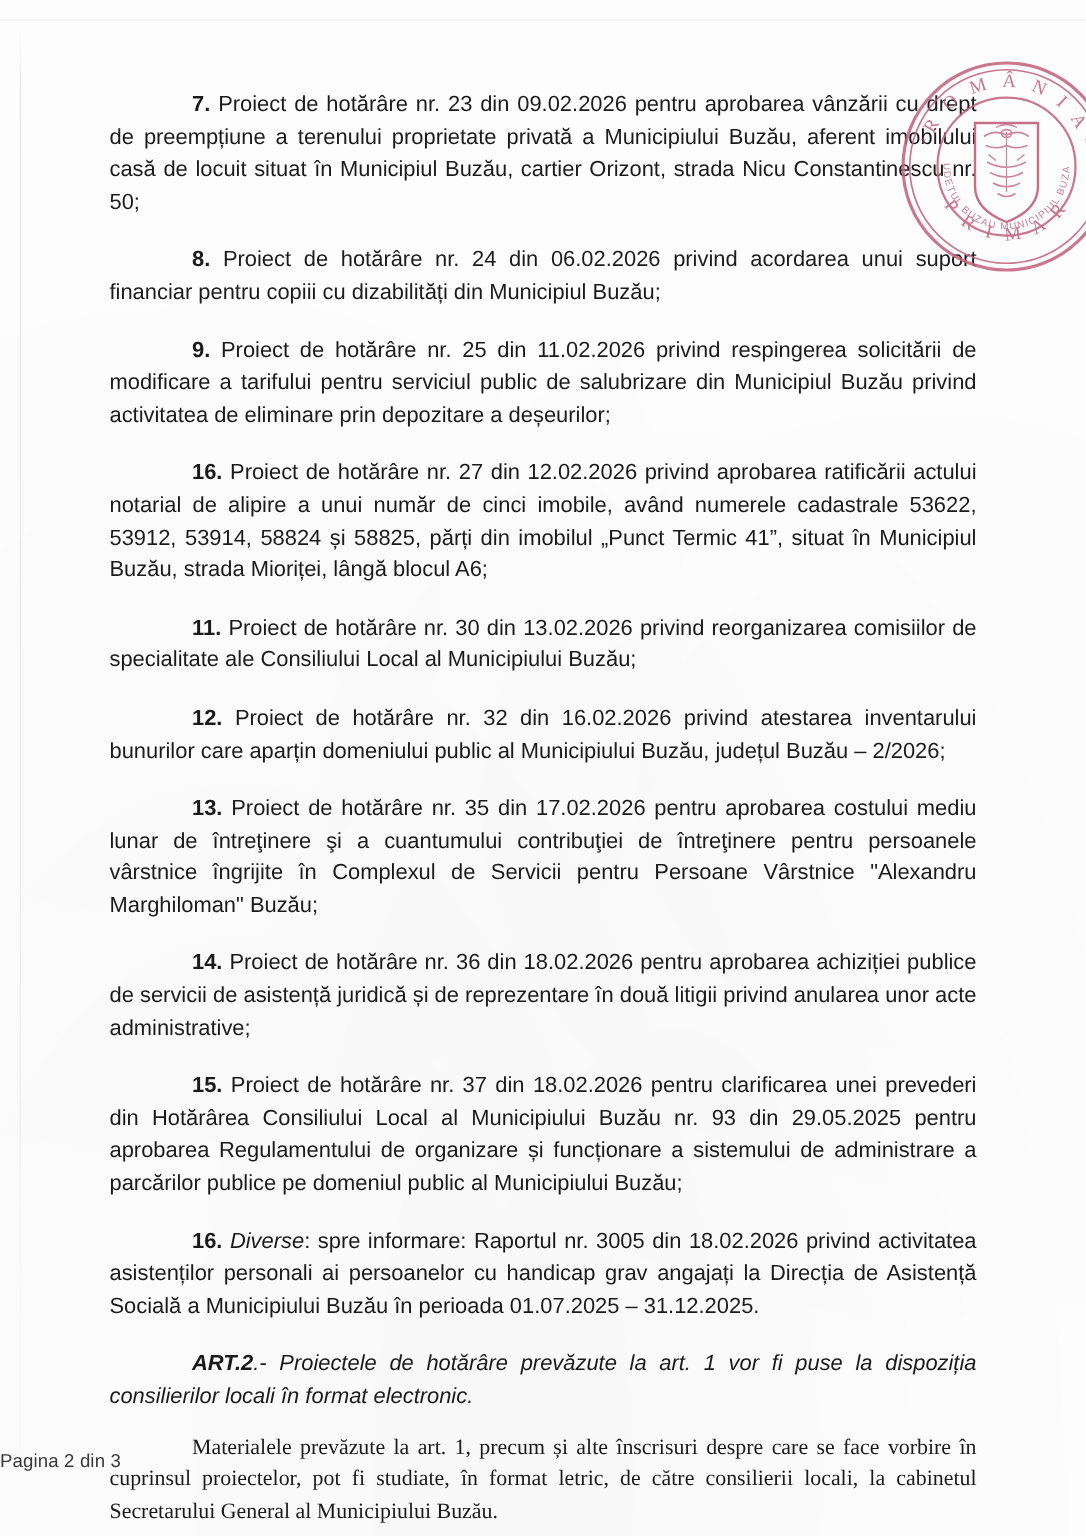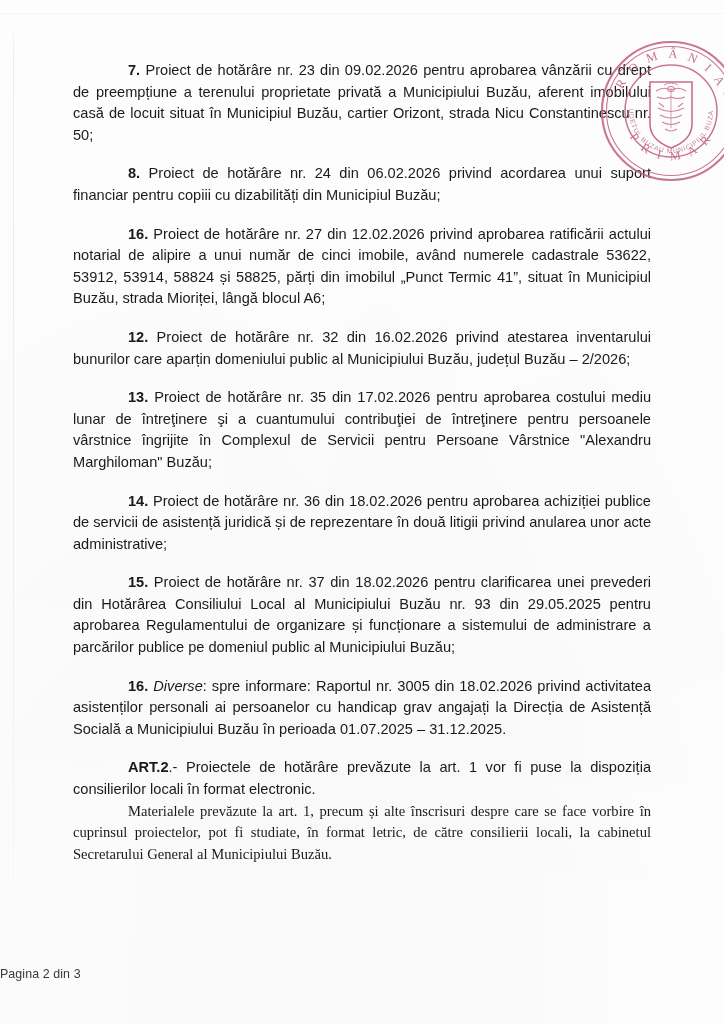--- a/index.html
+++ b/index.html
@@ -124,6 +124,7 @@
 
     <p class="para"><span class="num">8.</span><span> Proiect de hotărâre nr. 24 din 06.02.2026 privind acordarea unui suport financiar pentru copiii cu dizabilități din Municipiul Buzău;</span></p>
 
+    <p class="para"><span class="num">9.</span><span> Proiect de hotărâre nr. 25 din 11.02.2026 privind respingerea solicitării de modificare a tarifului pentru serviciul public de salubrizare din Municipiul Buzău privind activitatea de eliminare prin depozitare a deșeurilor;</span></p>
 
     <p class="para"><span class="num">16.</span><span> Proiect de hotărâre nr. 27 din 12.02.2026 privind aprobarea ratificării actului notarial de alipire a unui număr de cinci imobile, având numerele cadastrale 53622, 53912, 53914, 58824 și 58825, părți din imobilul „Punct Termic 41”, situat în Municipiul Buzău, strada Mioriței, lângă blocul A6;</span></p>
 

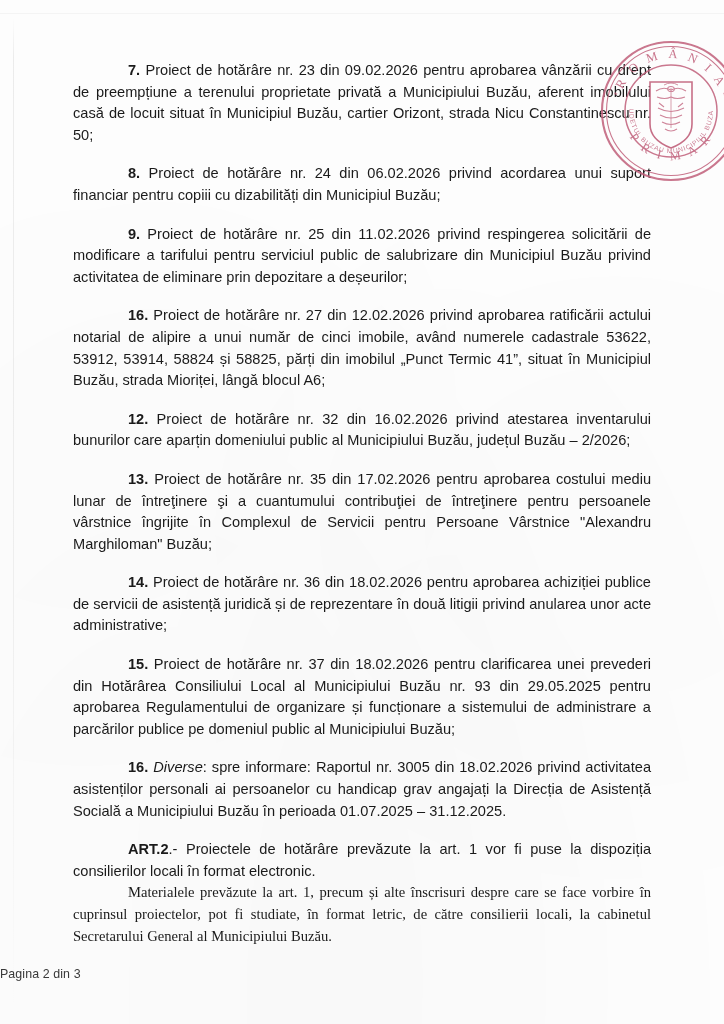--- a/index.html
+++ b/index.html
@@ -128,6 +128,7 @@
 
     <p class="para"><span class="num">16.</span><span> Proiect de hotărâre nr. 27 din 12.02.2026 privind aprobarea ratificării actului notarial de alipire a unui număr de cinci imobile, având numerele cadastrale 53622, 53912, 53914, 58824 și 58825, părți din imobilul „Punct Termic 41”, situat în Municipiul Buzău, strada Mioriței, lângă blocul A6;</span></p>
 
+    <p class="para"><span class="num">11.</span><span> Proiect de hotărâre nr. 30 din 13.02.2026 privind reorganizarea comisiilor de specialitate ale Consiliului Local al Municipiului Buzău;</span></p>
 
     <p class="para"><span class="num">12.</span><span> Proiect de hotărâre nr. 32 din 16.02.2026 privind atestarea inventarului bunurilor care aparțin domeniului public al Municipiului Buzău, județul Buzău – 2/2026;</span></p>
 

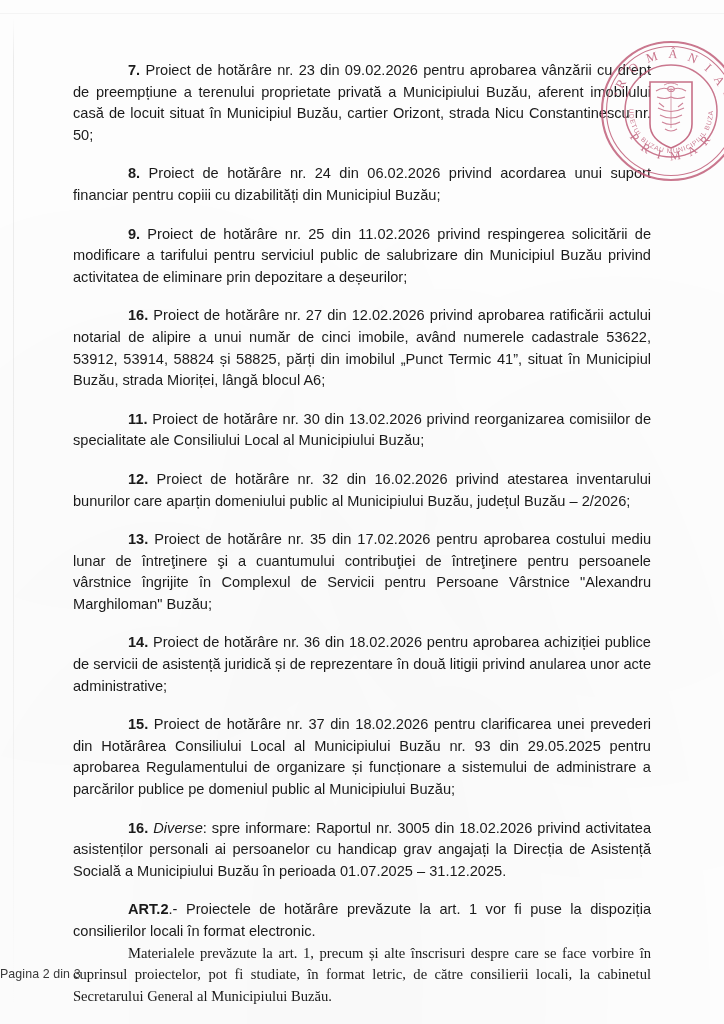--- a/index.html
+++ b/index.html
@@ -78,7 +78,7 @@
     -webkit-font-smoothing: antialiased;
   }
 
-  p.para.tight { margin-bottom: 0; }
+  p.para.tight { margin-bottom: 12px; font-style: italic; }
 
   p.para:last-child { margin-bottom: 16px; font-family: Liberation Serif, serif; }
 

